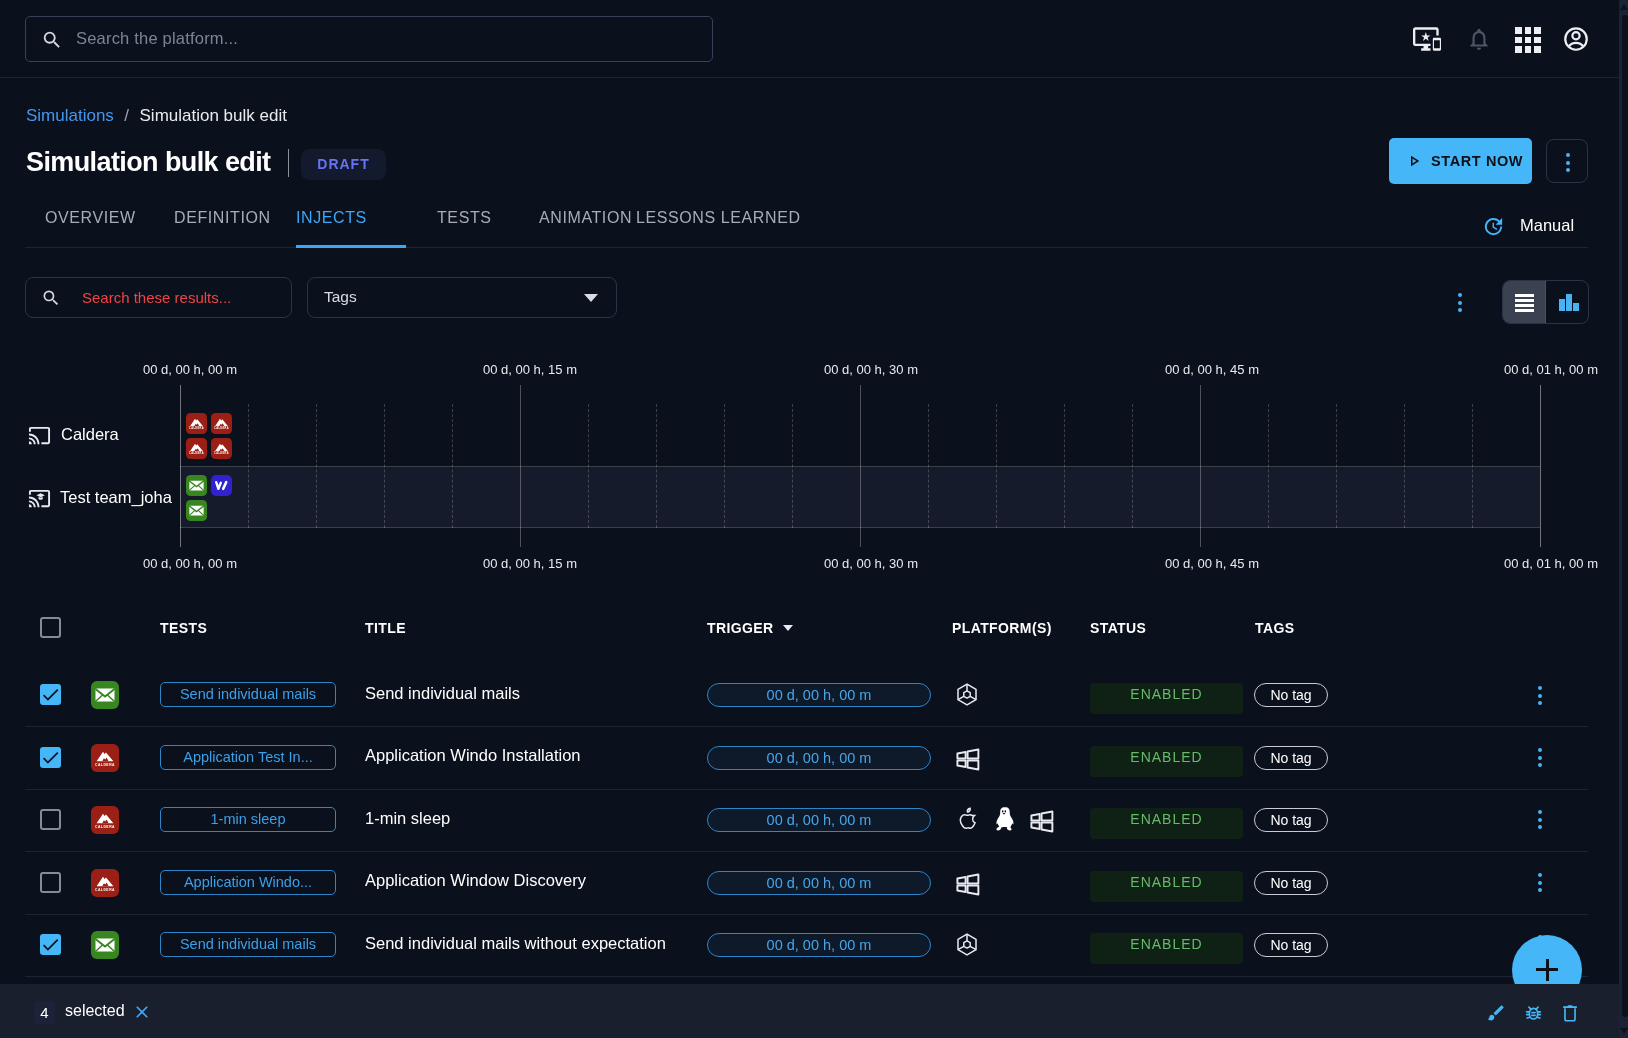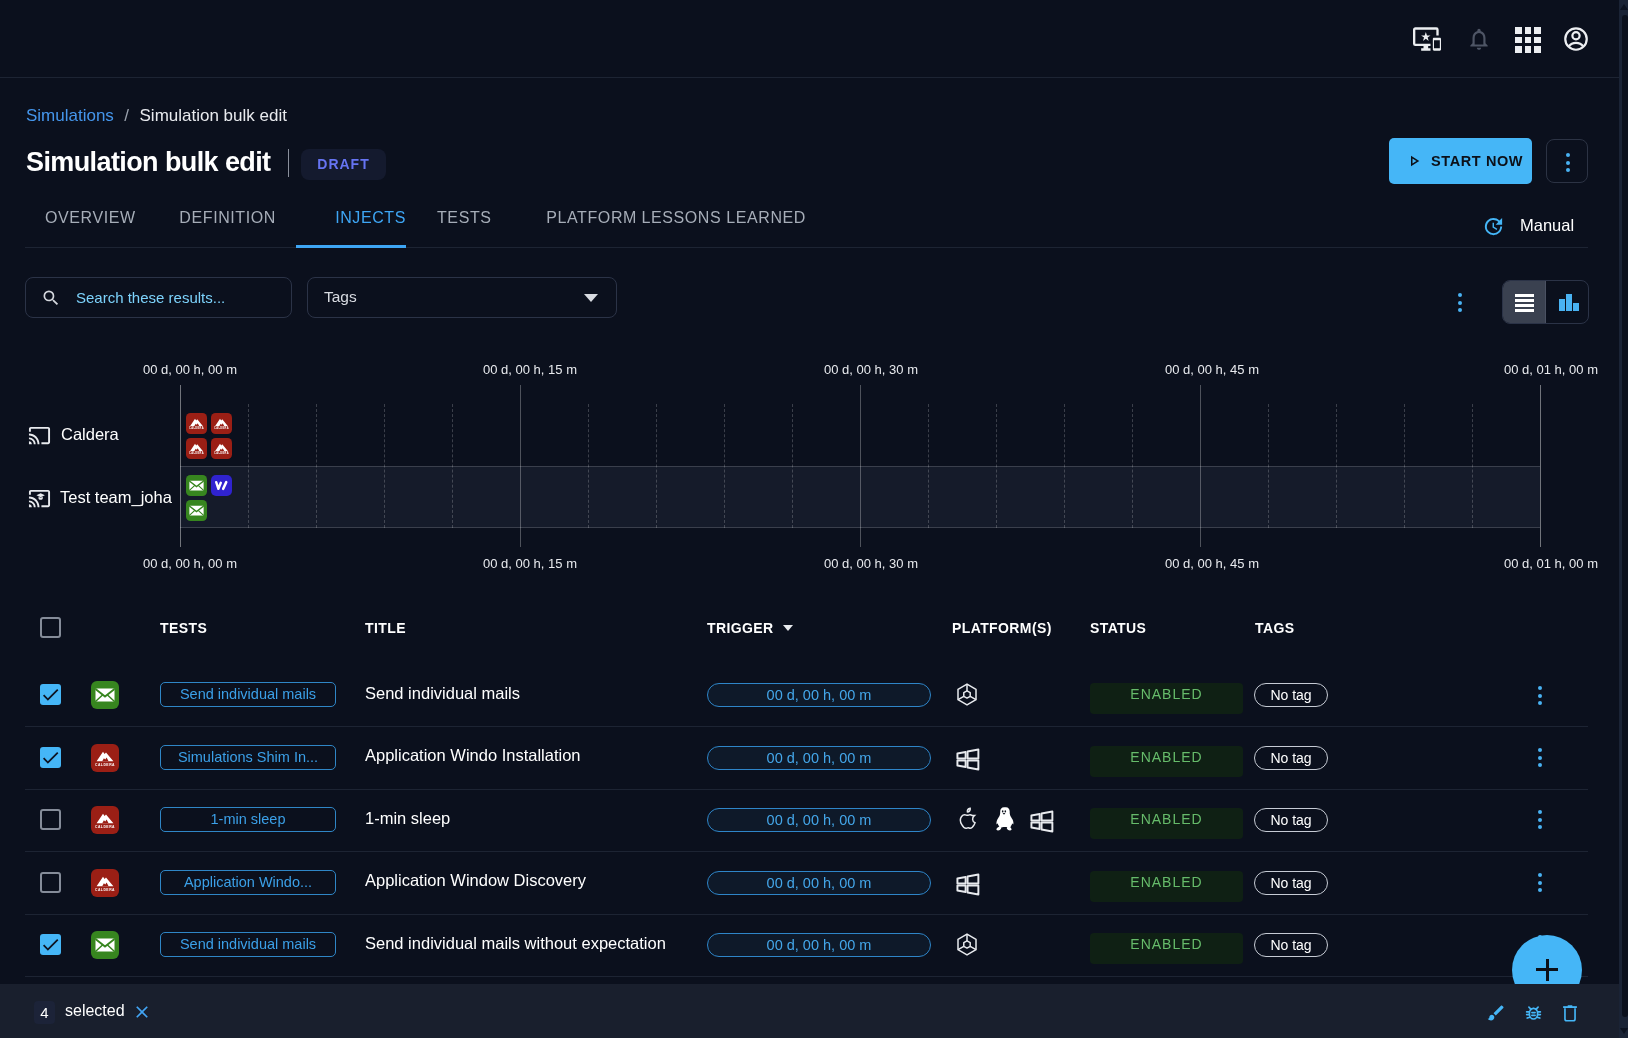--- a/index.html
+++ b/index.html
@@ -53,6 +53,12 @@
 <body>
 
 <div id="topbar">
+  <div id="topsearch">
+    <svg class="abs" style="left:15px;top:12px" width="22" height="22" viewBox="0 0 24 24">
+        <path fill="#d4d7dd" d="M15.5 14h-.79l-.28-.27A6.47 6.47 0 0 0 16 9.5 6.5 6.5 0 1 0 9.5 16c1.61 0 3.09-.59 4.23-1.57l.27.28v.79l5 4.99L20.49 19l-4.99-5zm-6 0C7.01 14 5 11.99 5 9.5S7.01 5 9.5 5 14 7.01 14 9.5 11.99 14 9.5 14z"></path>
+      </svg>
+    <span class="ph">Search the platform...</span>
+  </div>
 
   <svg class="abs" style="left:1412px;top:25px" width="30" height="28" viewBox="0 0 24 24">
       <path fill="#eceef1" d="M23 11.01 18 11c-.55 0-1 .45-1 1v9c0 .55.45 1 1 1h5c.55 0 1-.45 1-1v-9c0-.55-.45-.99-1-.99zM23 20h-5v-7h5v7zM20 2H2C.89 2 0 2.89 0 4v12a2 2 0 0 0 2 2h7v2H7v2h8v-2h-2v-2h2v-2H2V4h18v5h2V4a2 2 0 0 0-2-2zm-8.03 7L11 6l-.97 3H7l2.47 1.76-.94 2.91 2.47-1.8 2.47 1.8-.94-2.91L15 9h-3.03z"></path>

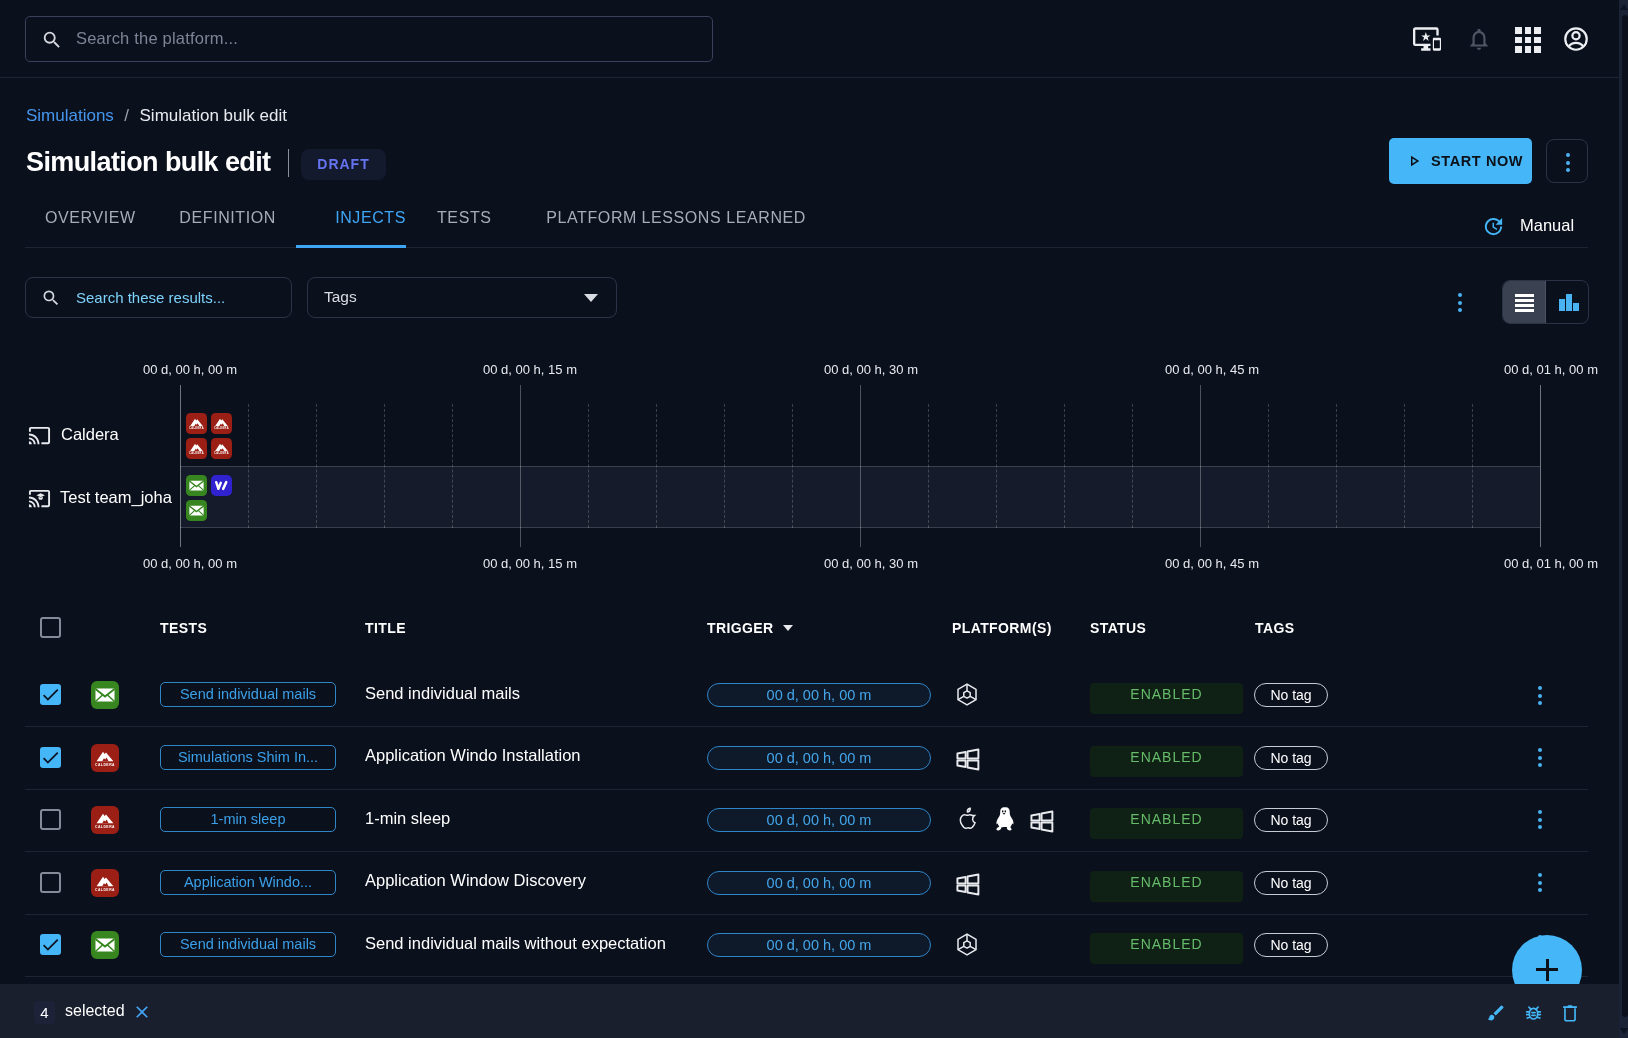--- a/index.html
+++ b/index.html
@@ -22,7 +22,7 @@
   .crumb { font-size:17px; }
 
   
-  .tab { position:absolute; top:194px; height:48px; line-height:48px; text-align:right; font-size:16px; font-weight:400; letter-spacing:.6px; color:#a6adb8; white-space:nowrap; }
+  .tab { position:absolute; top:194px; height:48px; line-height:48px; text-align:left; font-size:16px; font-weight:400; letter-spacing:.6px; color:#a6adb8; white-space:nowrap; }
   .tab.active { color:#3ea6f5; }
 
   

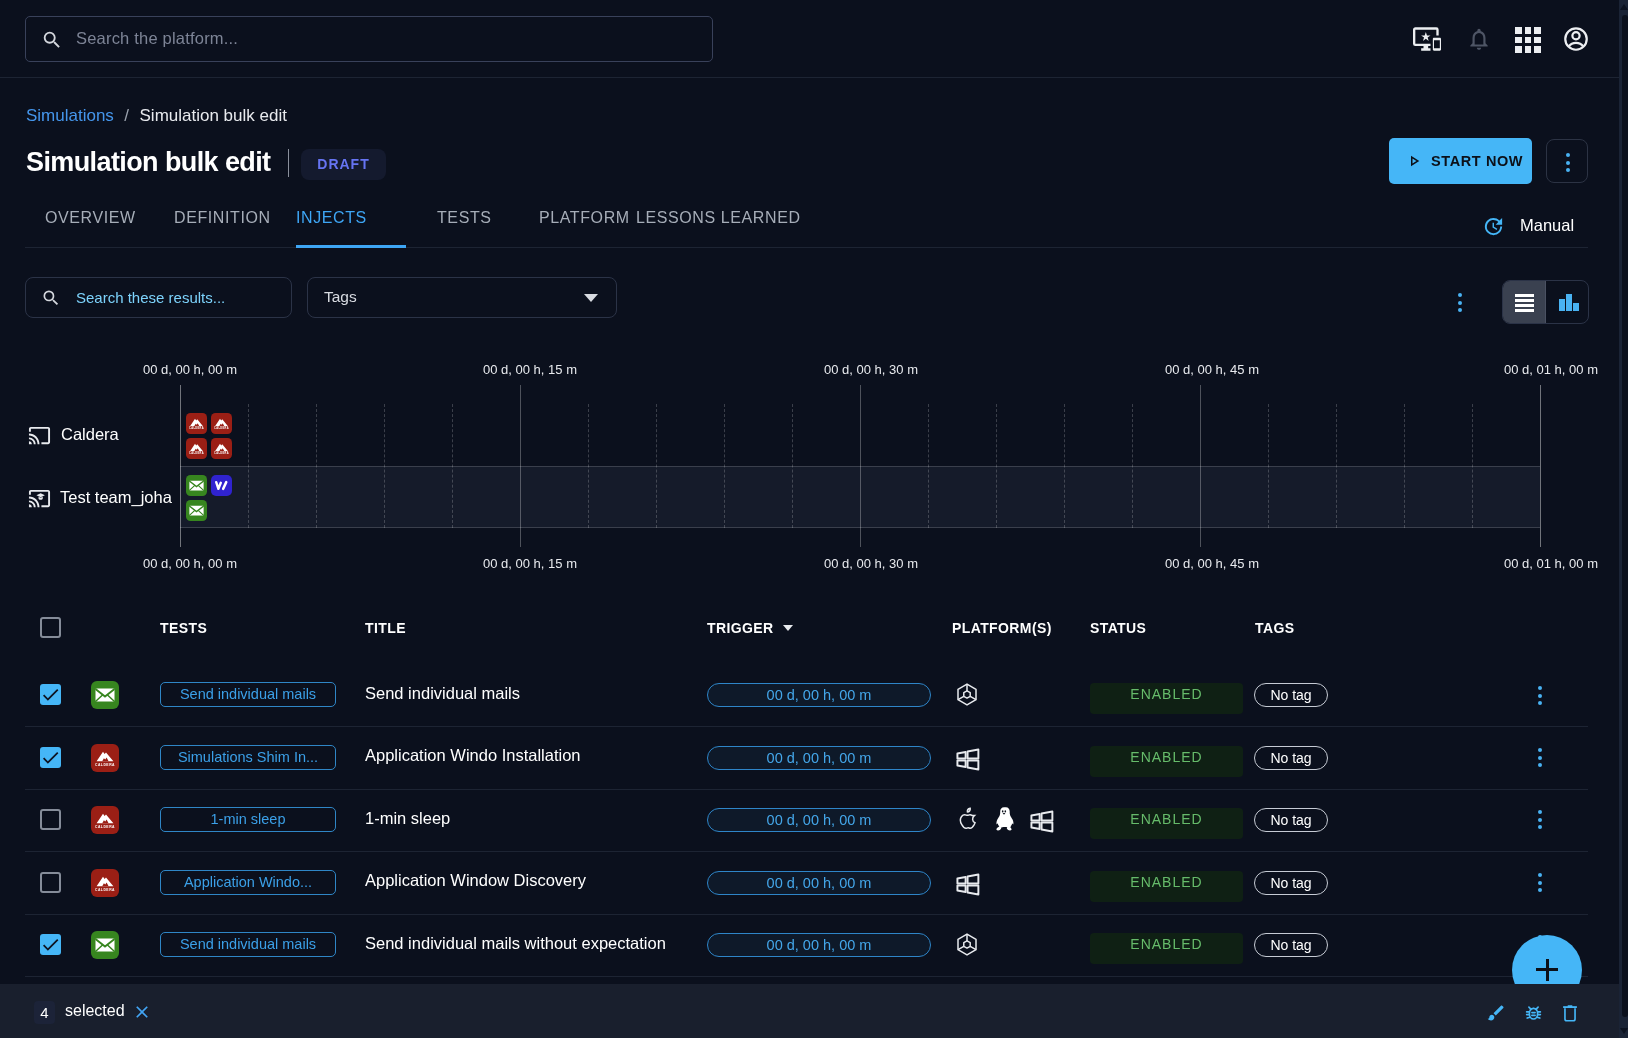--- a/index.html
+++ b/index.html
@@ -112,7 +112,7 @@
 <div class="tab" style="left:45px;width:90px">OVERVIEW</div>
 <div class="tab" style="left:174px;width:102px">DEFINITION</div>
 <div class="tab" style="left:437px;width:52px">TESTS</div>
-<div class="tab" style="left:539px;width:98px">PLATFORM</div>
+<div class="tab" style="left:539px;width:98px">ANIMATION</div>
 <div class="tab" style="left:636px;width:170px">LESSONS LEARNED</div>
 <div class="abs" style="left:25px;top:247px;width:1563px;height:1px;background:#1d2433"></div>
 <div class="abs" style="left:296px;top:245px;width:110px;height:2.5px;background:#3ea6f5"></div>

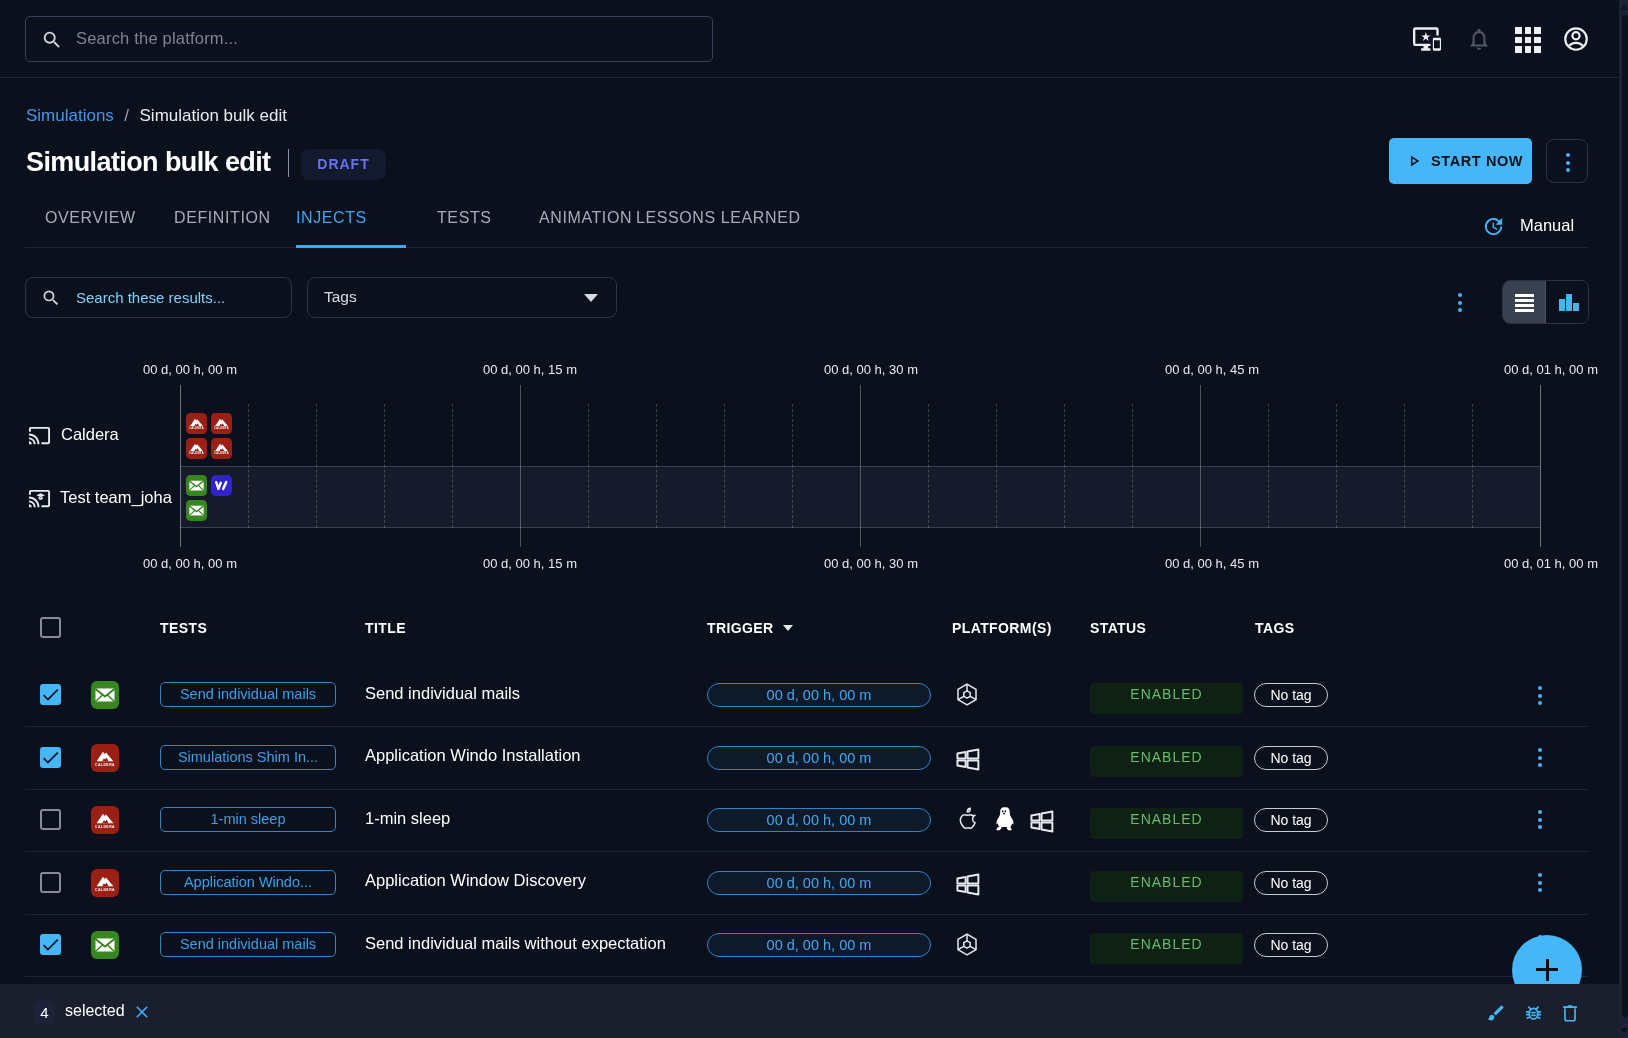--- a/index.html
+++ b/index.html
@@ -126,7 +126,7 @@
   <svg class="abs" style="left:15px;top:10px" width="20" height="20" viewBox="0 0 24 24">
       <path fill="#d4d7dd" d="M15.5 14h-.79l-.28-.27A6.47 6.47 0 0 0 16 9.5 6.5 6.5 0 1 0 9.5 16c1.61 0 3.09-.59 4.23-1.57l.27.28v.79l5 4.99L20.49 19l-4.99-5zm-6 0C7.01 14 5 11.99 5 9.5S7.01 5 9.5 5 14 7.01 14 9.5 11.99 14 9.5 14z"></path>
     </svg>
-  <span class="abs" style="left:50px;top:11px;font-size:15px;color:#7dd3fc">Search these results...</span>
+  <span class="abs" style="left:56px;top:11px;font-size:15px;color:#ef4444">Search these results...</span>
 </div>
 <div class="abs" style="left:307px;top:277px;width:310px;height:41px;border:1px solid #2b3347;border-radius:8px;">
   <span class="abs" style="left:16px;top:10px;font-size:15.5px;color:#d8dbe1">Tags</span>

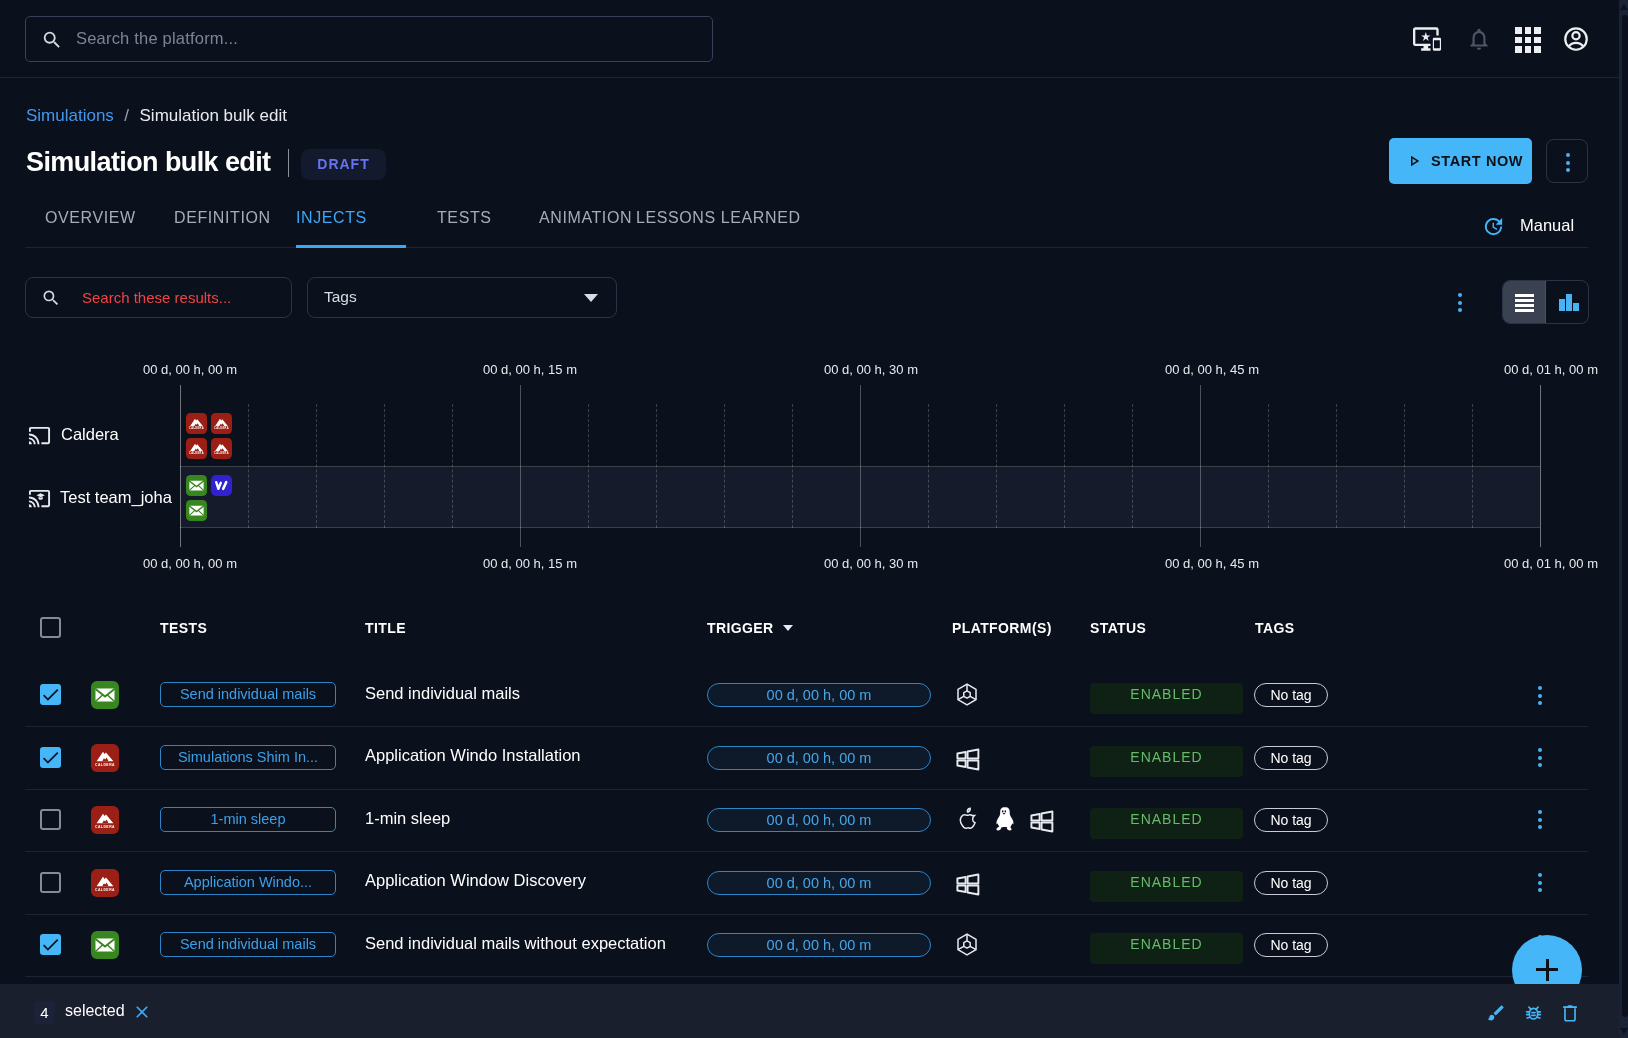--- a/index.html
+++ b/index.html
@@ -305,7 +305,7 @@
       <text x="14" y="21.8" font-size="3.4" fill="#fff" text-anchor="middle" font-family="Liberation Sans, sans-serif" font-weight="bold" letter-spacing="0.5">CALDERA</text>
     </svg>
   </div>
-<div class="typechip" style="top:745px">Simulations Shim In...</div>
+<div class="typechip" style="top:745px">Application Test In...</div>
 <div class="title-cell" style="top:746px">Application Windo Installation</div>
 <div class="trigchip" style="top:746px">00 d, 00 h, 00 m</div>
 <div class="abs winicon" style="left:955px;top:746px">

